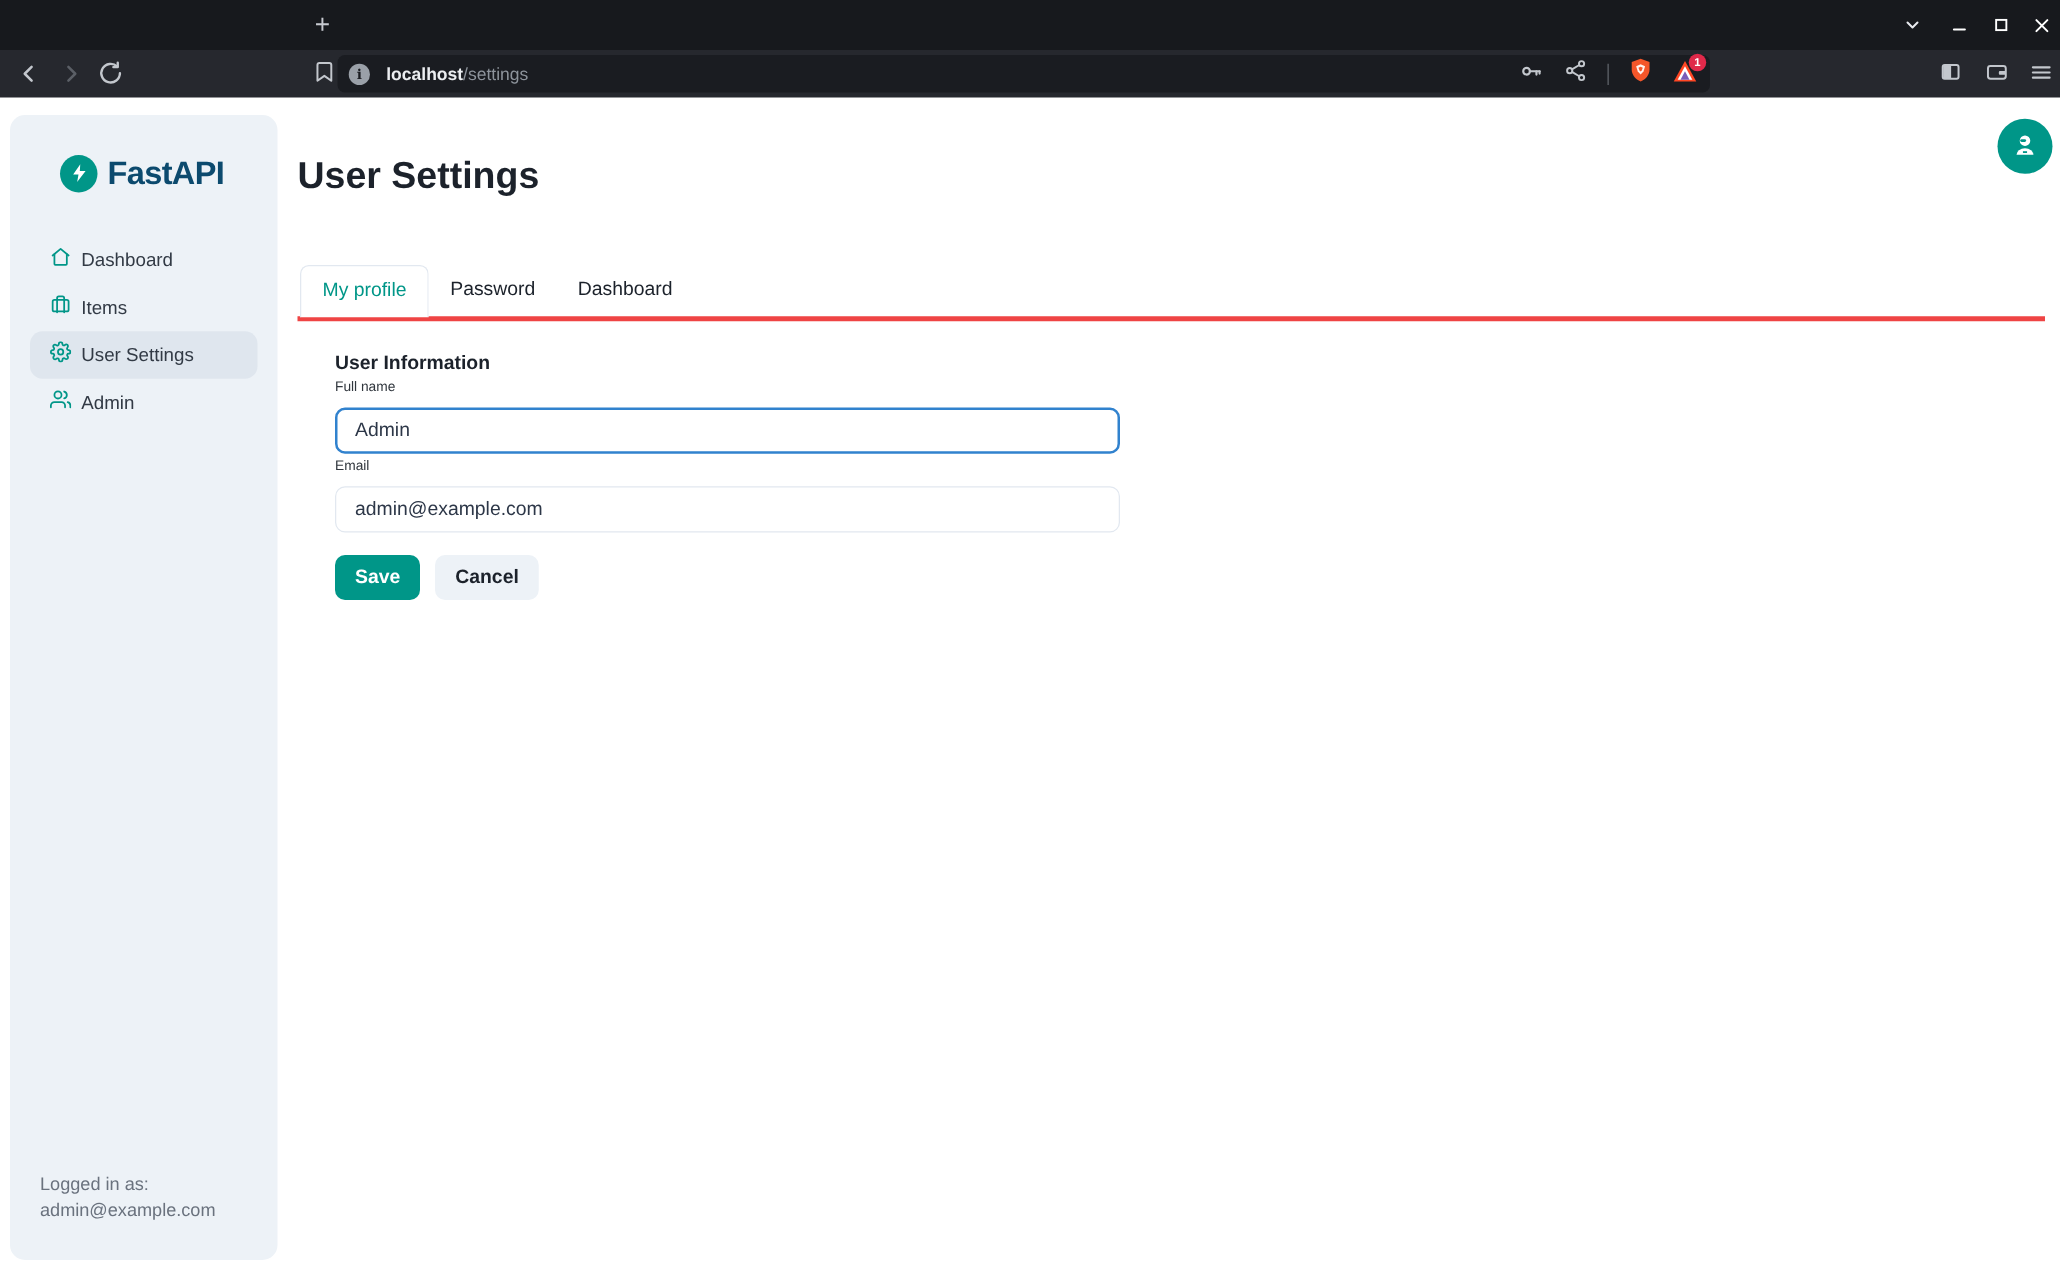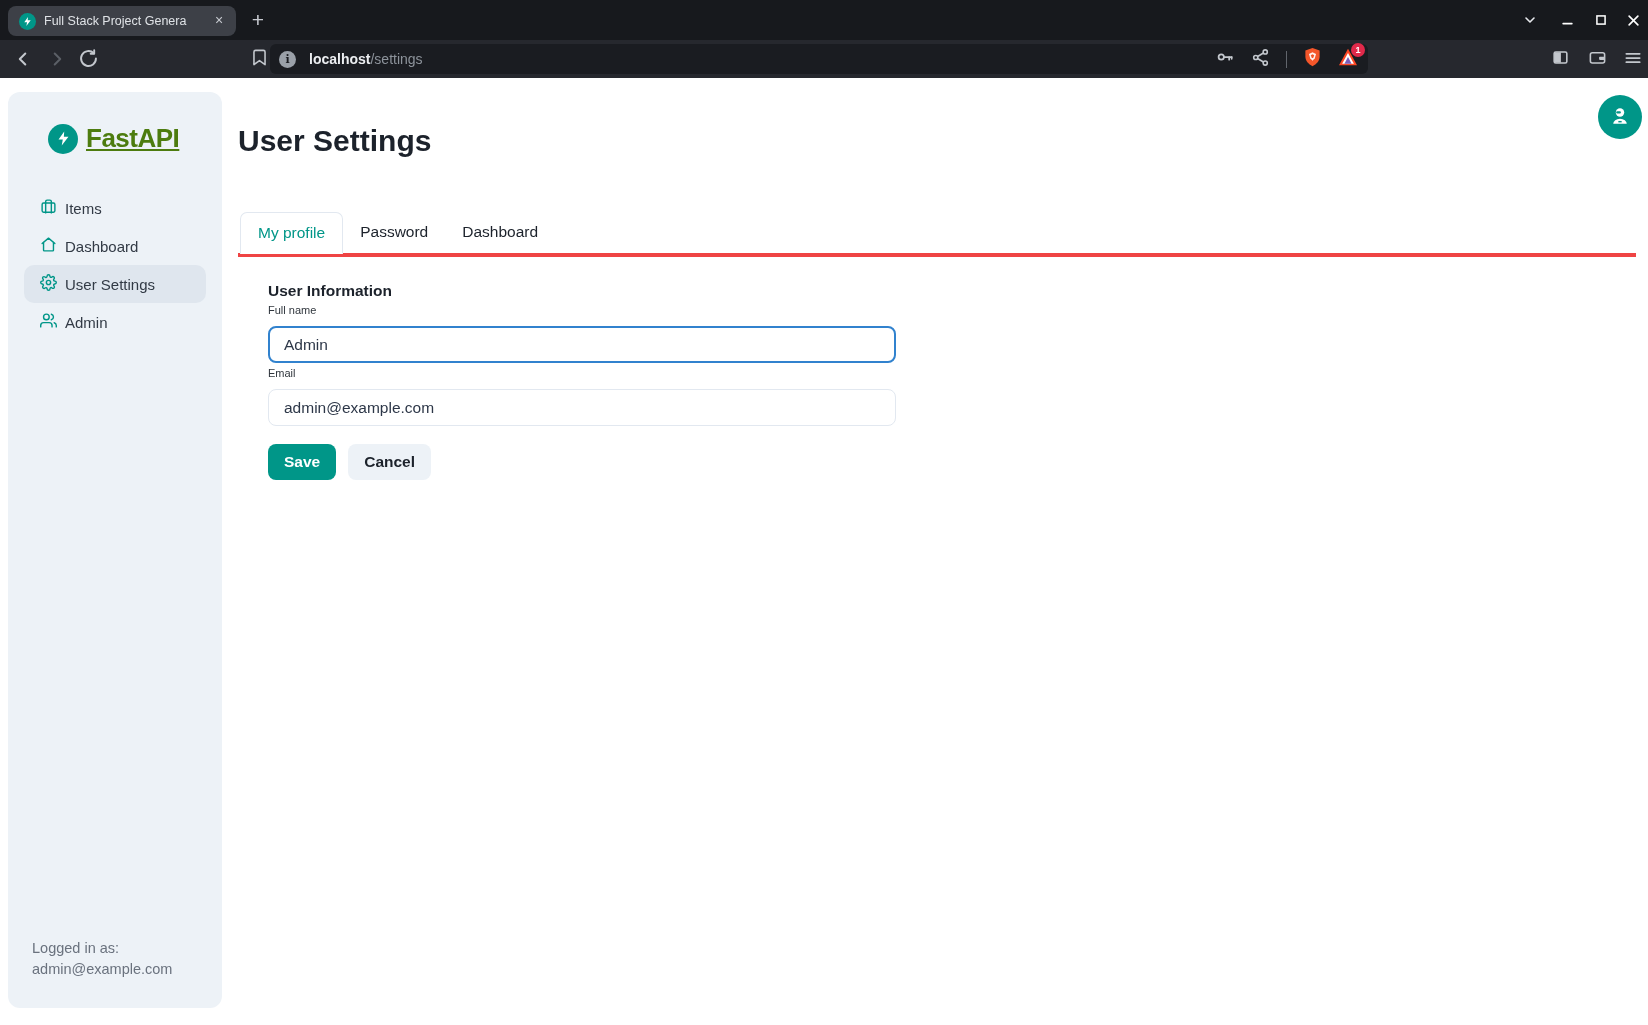--- a/index.html
+++ b/index.html
@@ -84,16 +84,6 @@
 <body>
 
 <div class="tabstrip">
-  <div class="btab">
-    <span class="favicon">
-      <svg width="11" height="11" viewBox="0 0 24 24">
-          <path fill="#fff" d="M13 2 5 13.5h6L9.5 22 19 9.5h-6.5z"></path>
-        </svg>
-    </span>
-    <span class="btab-title">Full Stack Project Genera</span>
-    <span class="btab-fade"></span>
-    <span class="tab-close">×</span>
-  </div>
   <div class="newtab">+</div>
 
   <div class="winctl wc-chevron" style="position:absolute">

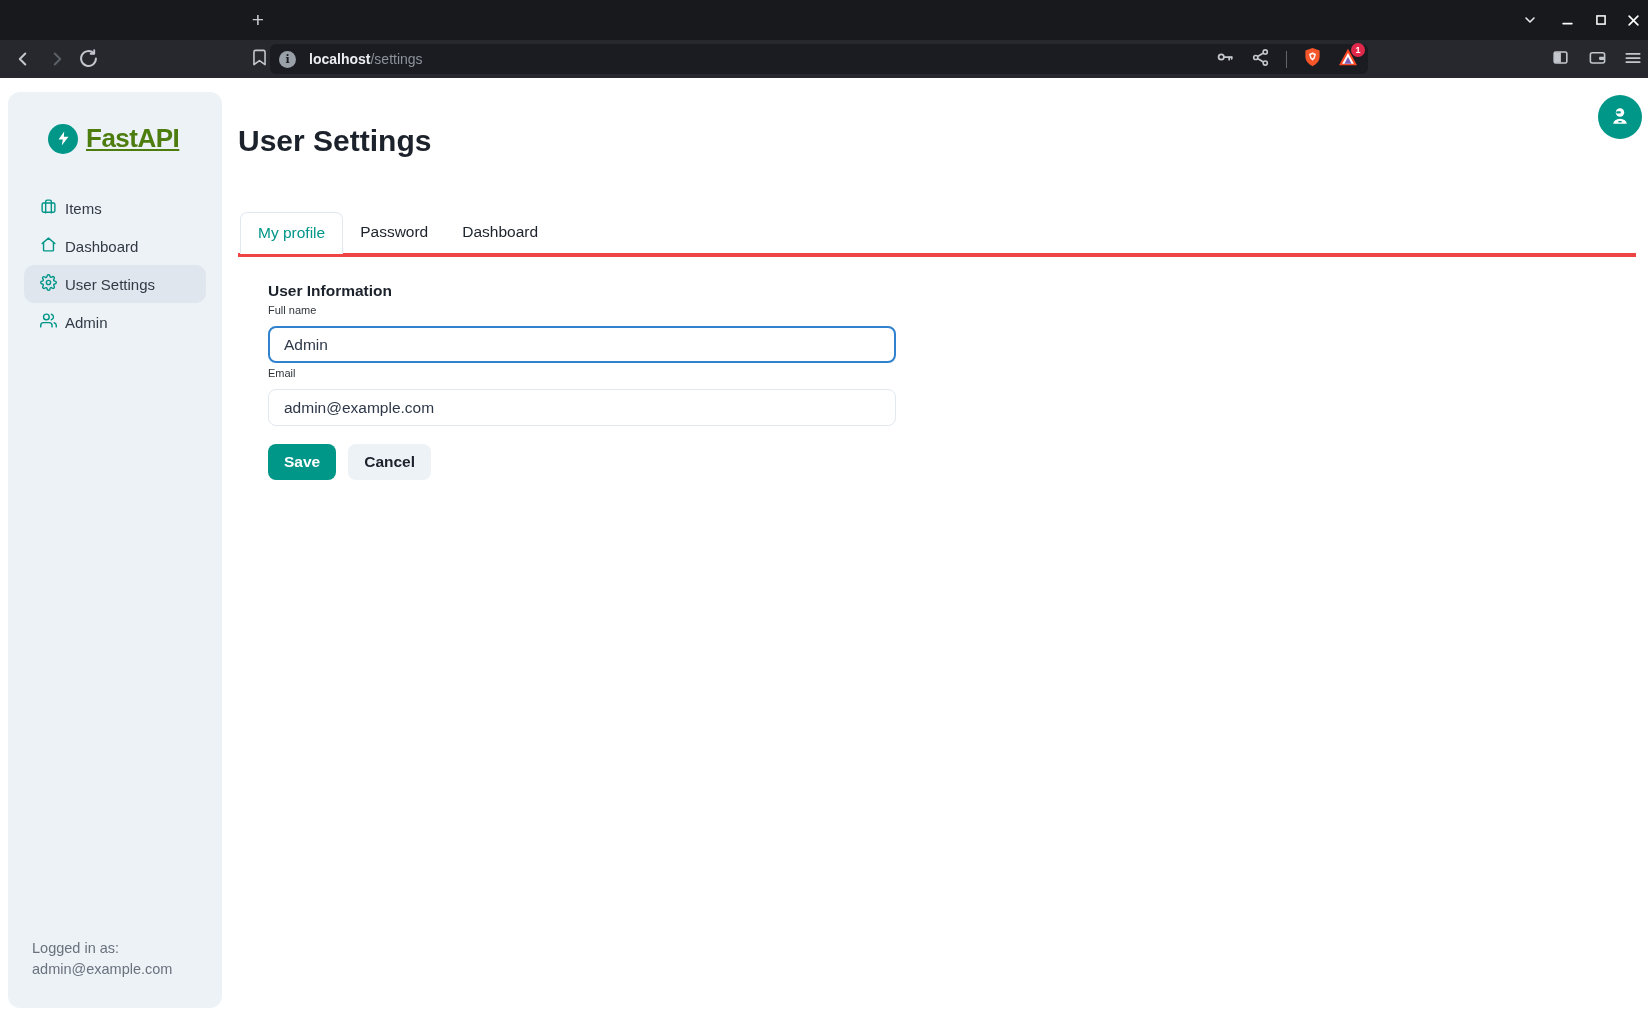--- a/index.html
+++ b/index.html
@@ -48,7 +48,7 @@
   .logo { display:flex; align-items:center; gap:8px; margin:31px 0 0 40px; }
   .logo-mark { width:30px; height:30px; border-radius:50%; background:#009688;
     display:flex; align-items:center; justify-content:center; }
-  .logo-text { color:#4d7c0f; font-size:26px; font-weight:600; letter-spacing:-0.5px;text-decoration:underline; }
+  .logo-text { color:#0c4a6e; font-size:26px; font-weight:600; letter-spacing:-0.5px; }
   .nav { margin-top:35px; display:flex; flex-direction:column; }
   .nav-item { display:flex; align-items:center; height:38px; margin:0 16px;
     padding:0 0 0 16px; border-radius:10px; cursor:pointer; }

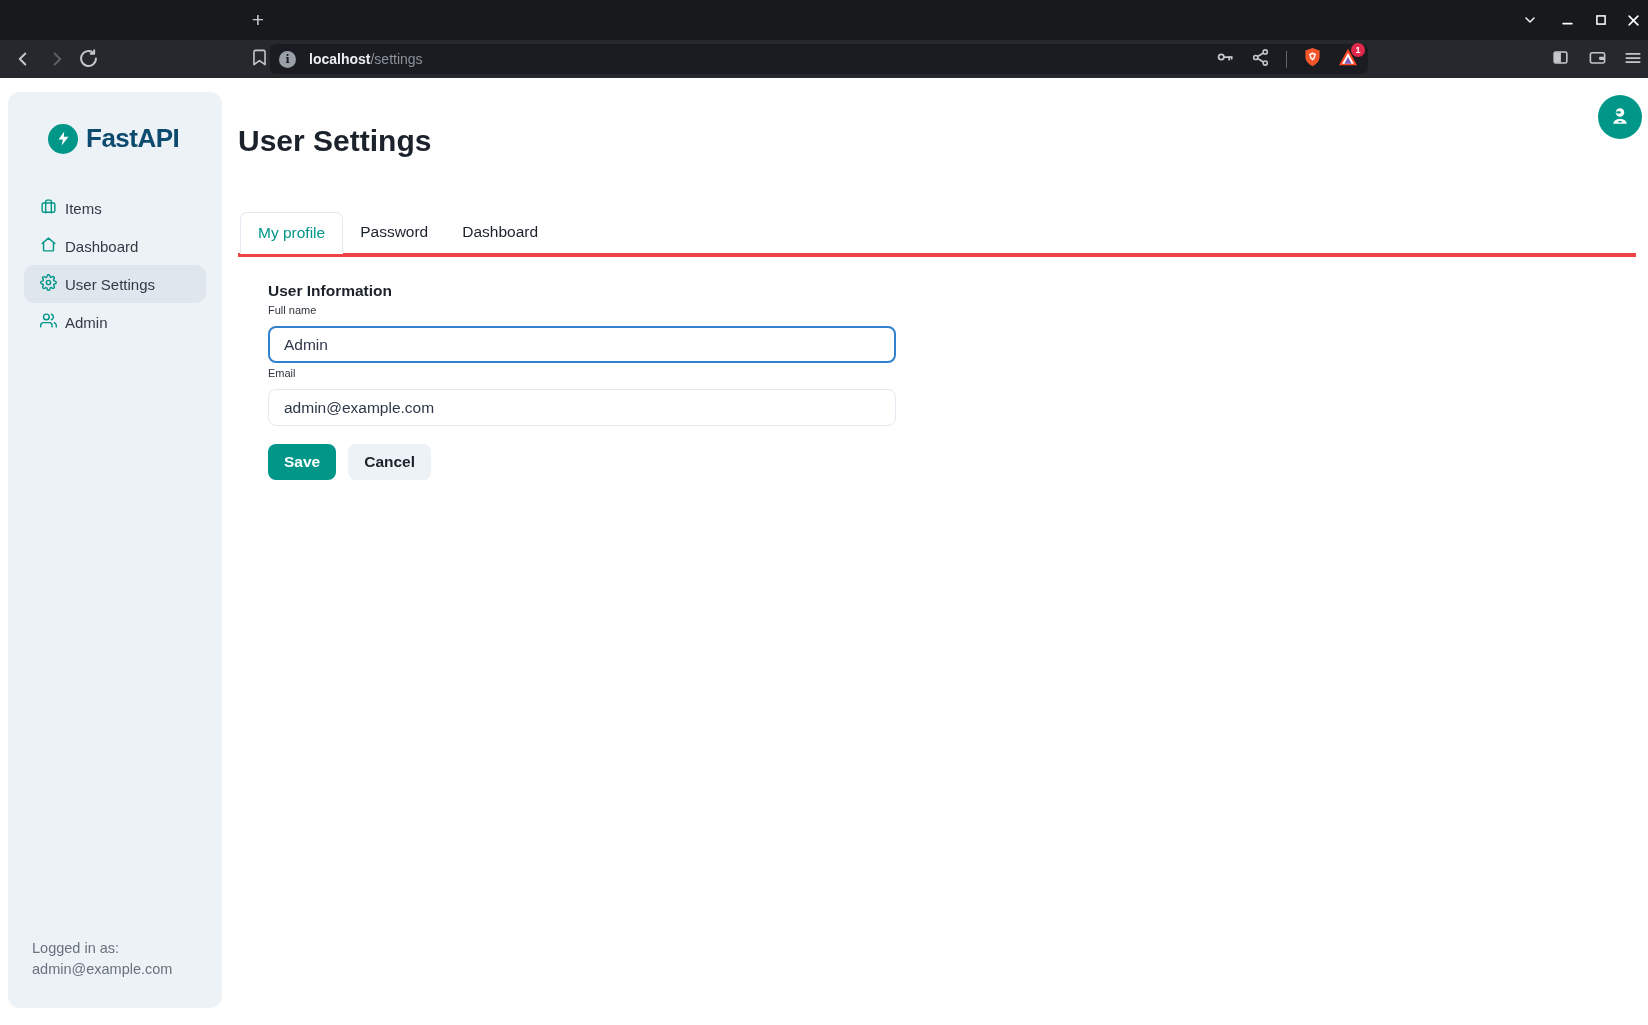--- a/index.html
+++ b/index.html
@@ -210,20 +210,20 @@
       <div class="nav-item">
         <span>
           <svg width="17" height="17" viewBox="0 0 24 24" fill="none" stroke="#009688" stroke-width="2" stroke-linecap="round" stroke-linejoin="round">
+              <path d="M3 10.5 12 3l9 7.5"></path>
+              <path d="M5 9v11a1 1 0 0 0 1 1h12a1 1 0 0 0 1-1V9"></path>
+            </svg>
+        </span>
+        <span class="nav-label">Dashboard</span>
+      </div>
+      <div class="nav-item">
+        <span>
+          <svg width="17" height="17" viewBox="0 0 24 24" fill="none" stroke="#009688" stroke-width="2" stroke-linecap="round" stroke-linejoin="round">
               <rect x="3" y="7" width="18" height="13" rx="2"></rect>
               <path d="M16 21V5a2 2 0 0 0-2-2h-4a2 2 0 0 0-2 2v16"></path>
             </svg>
         </span>
         <span class="nav-label">Items</span>
-      </div>
-      <div class="nav-item">
-        <span>
-          <svg width="17" height="17" viewBox="0 0 24 24" fill="none" stroke="#009688" stroke-width="2" stroke-linecap="round" stroke-linejoin="round">
-              <path d="M3 10.5 12 3l9 7.5"></path>
-              <path d="M5 9v11a1 1 0 0 0 1 1h12a1 1 0 0 0 1-1V9"></path>
-            </svg>
-        </span>
-        <span class="nav-label">Dashboard</span>
       </div>
       <div class="nav-item active">
         <span>

